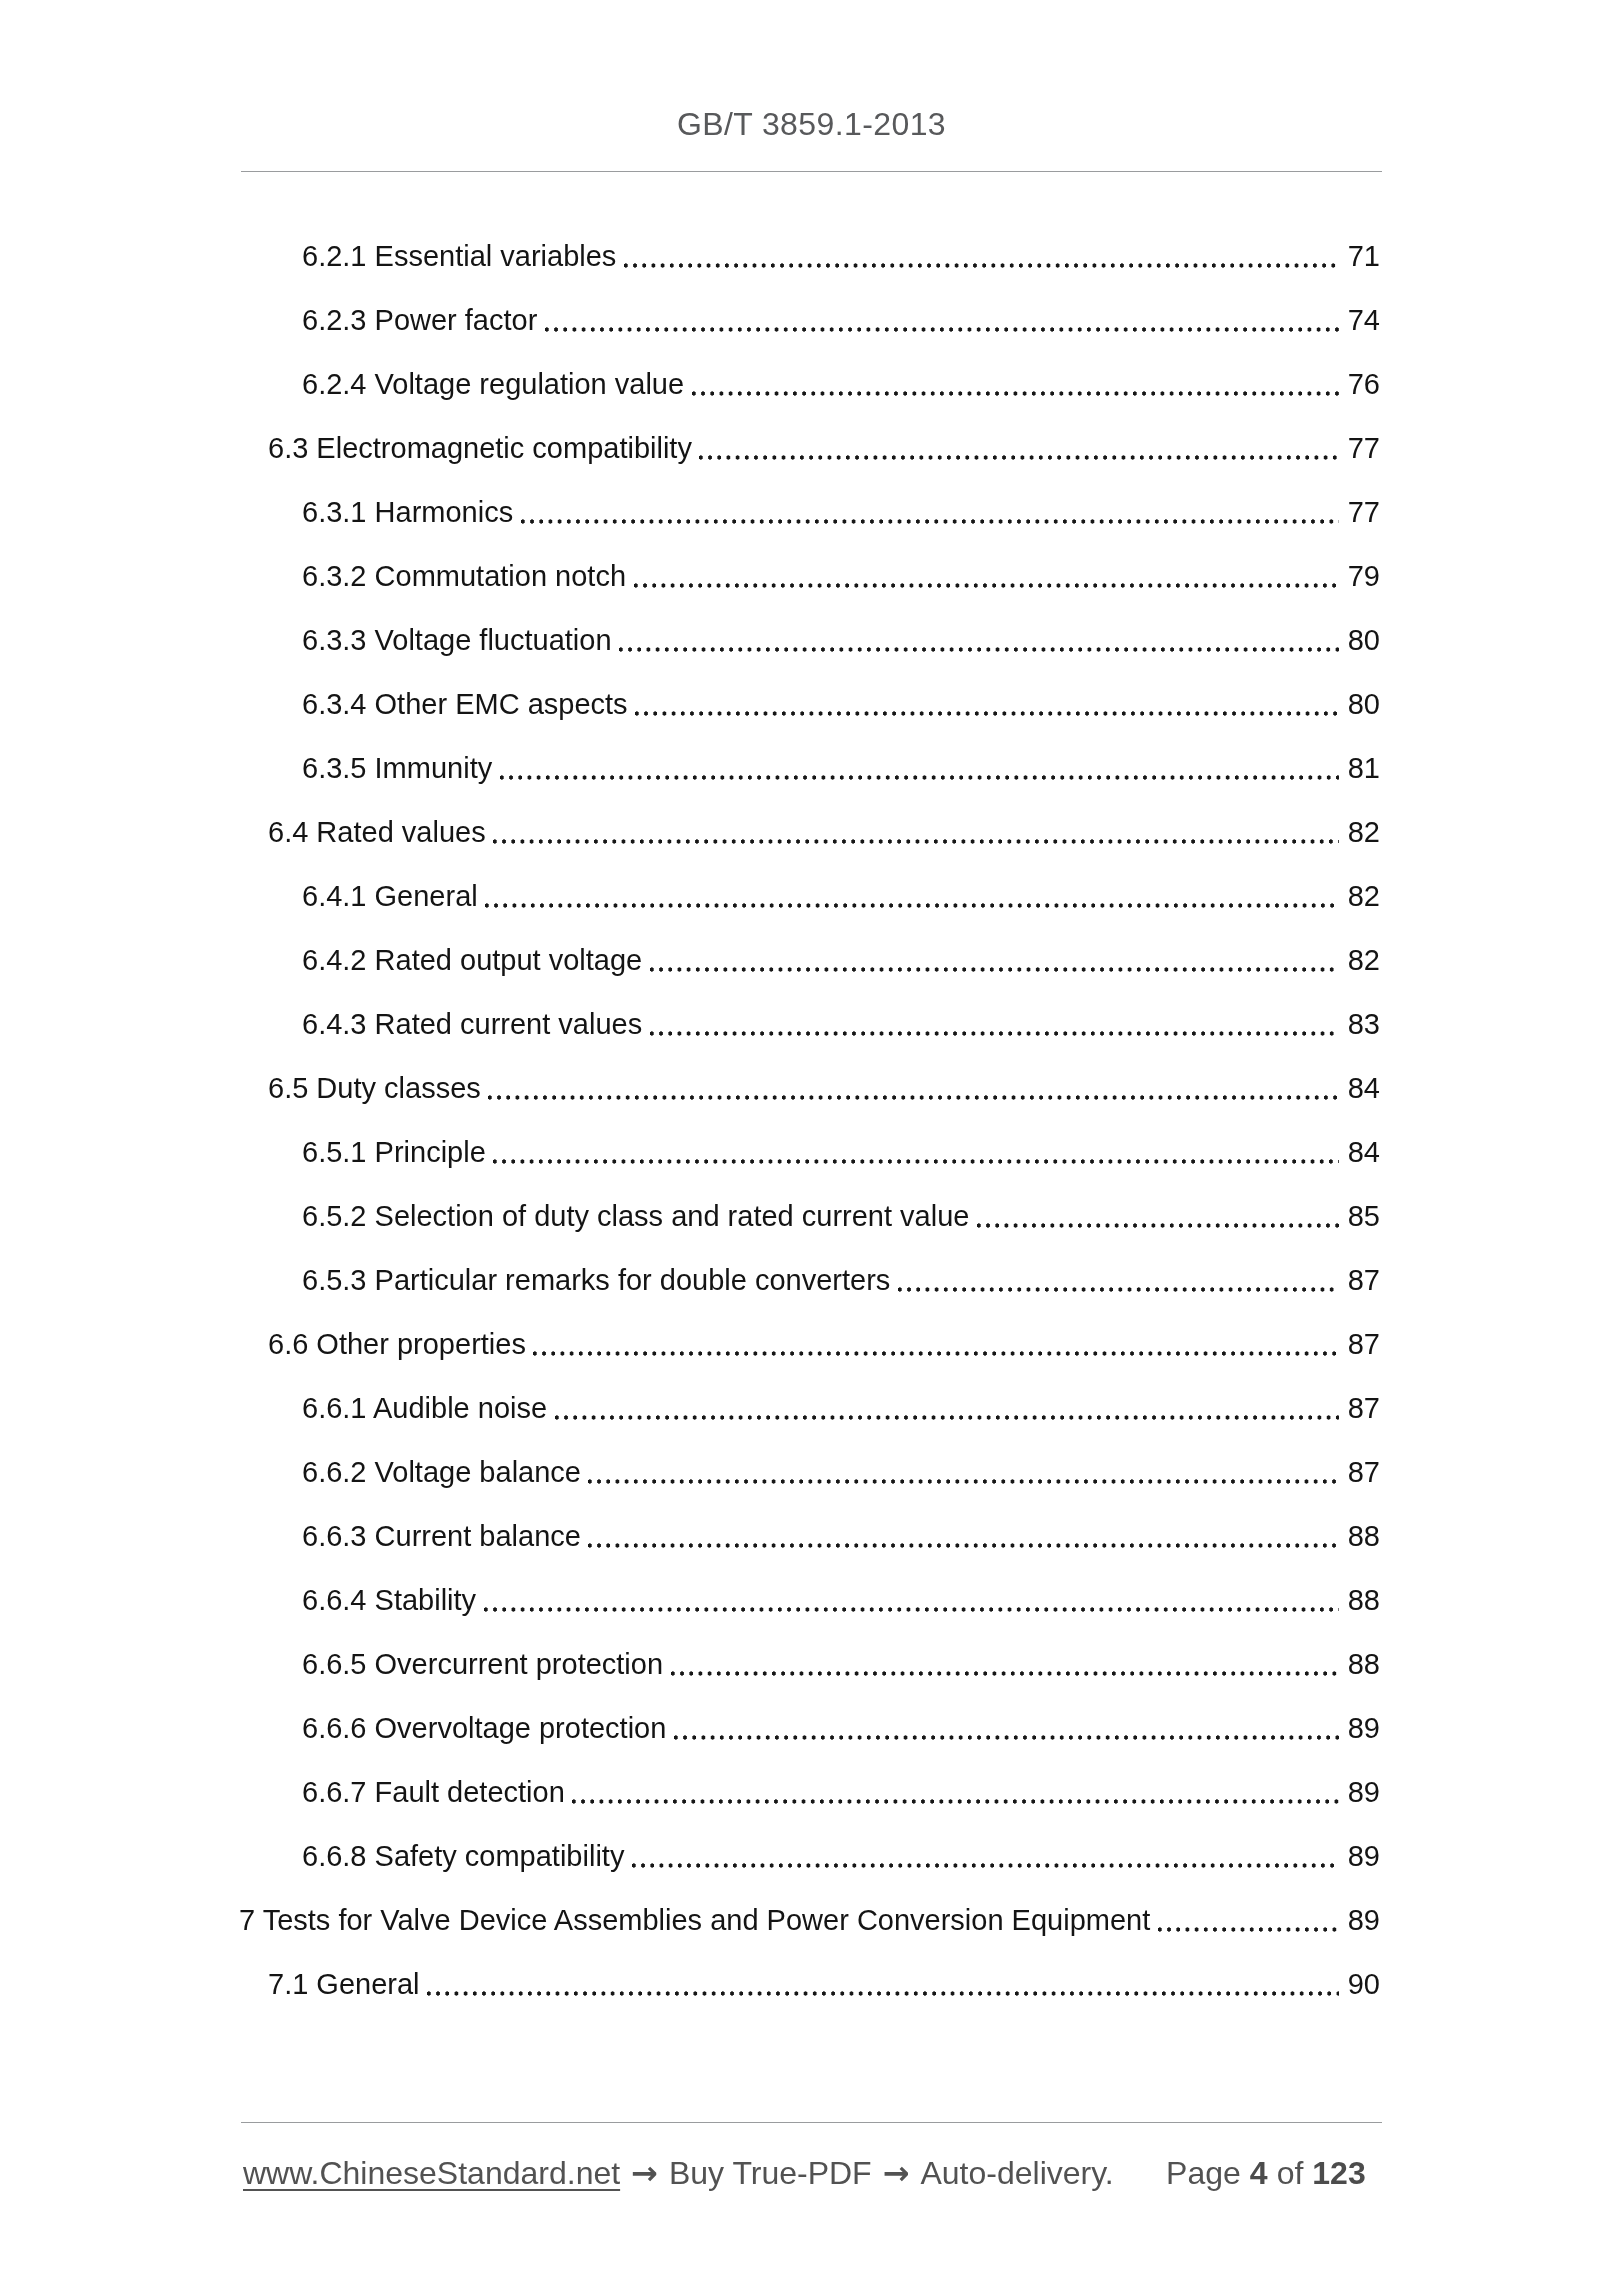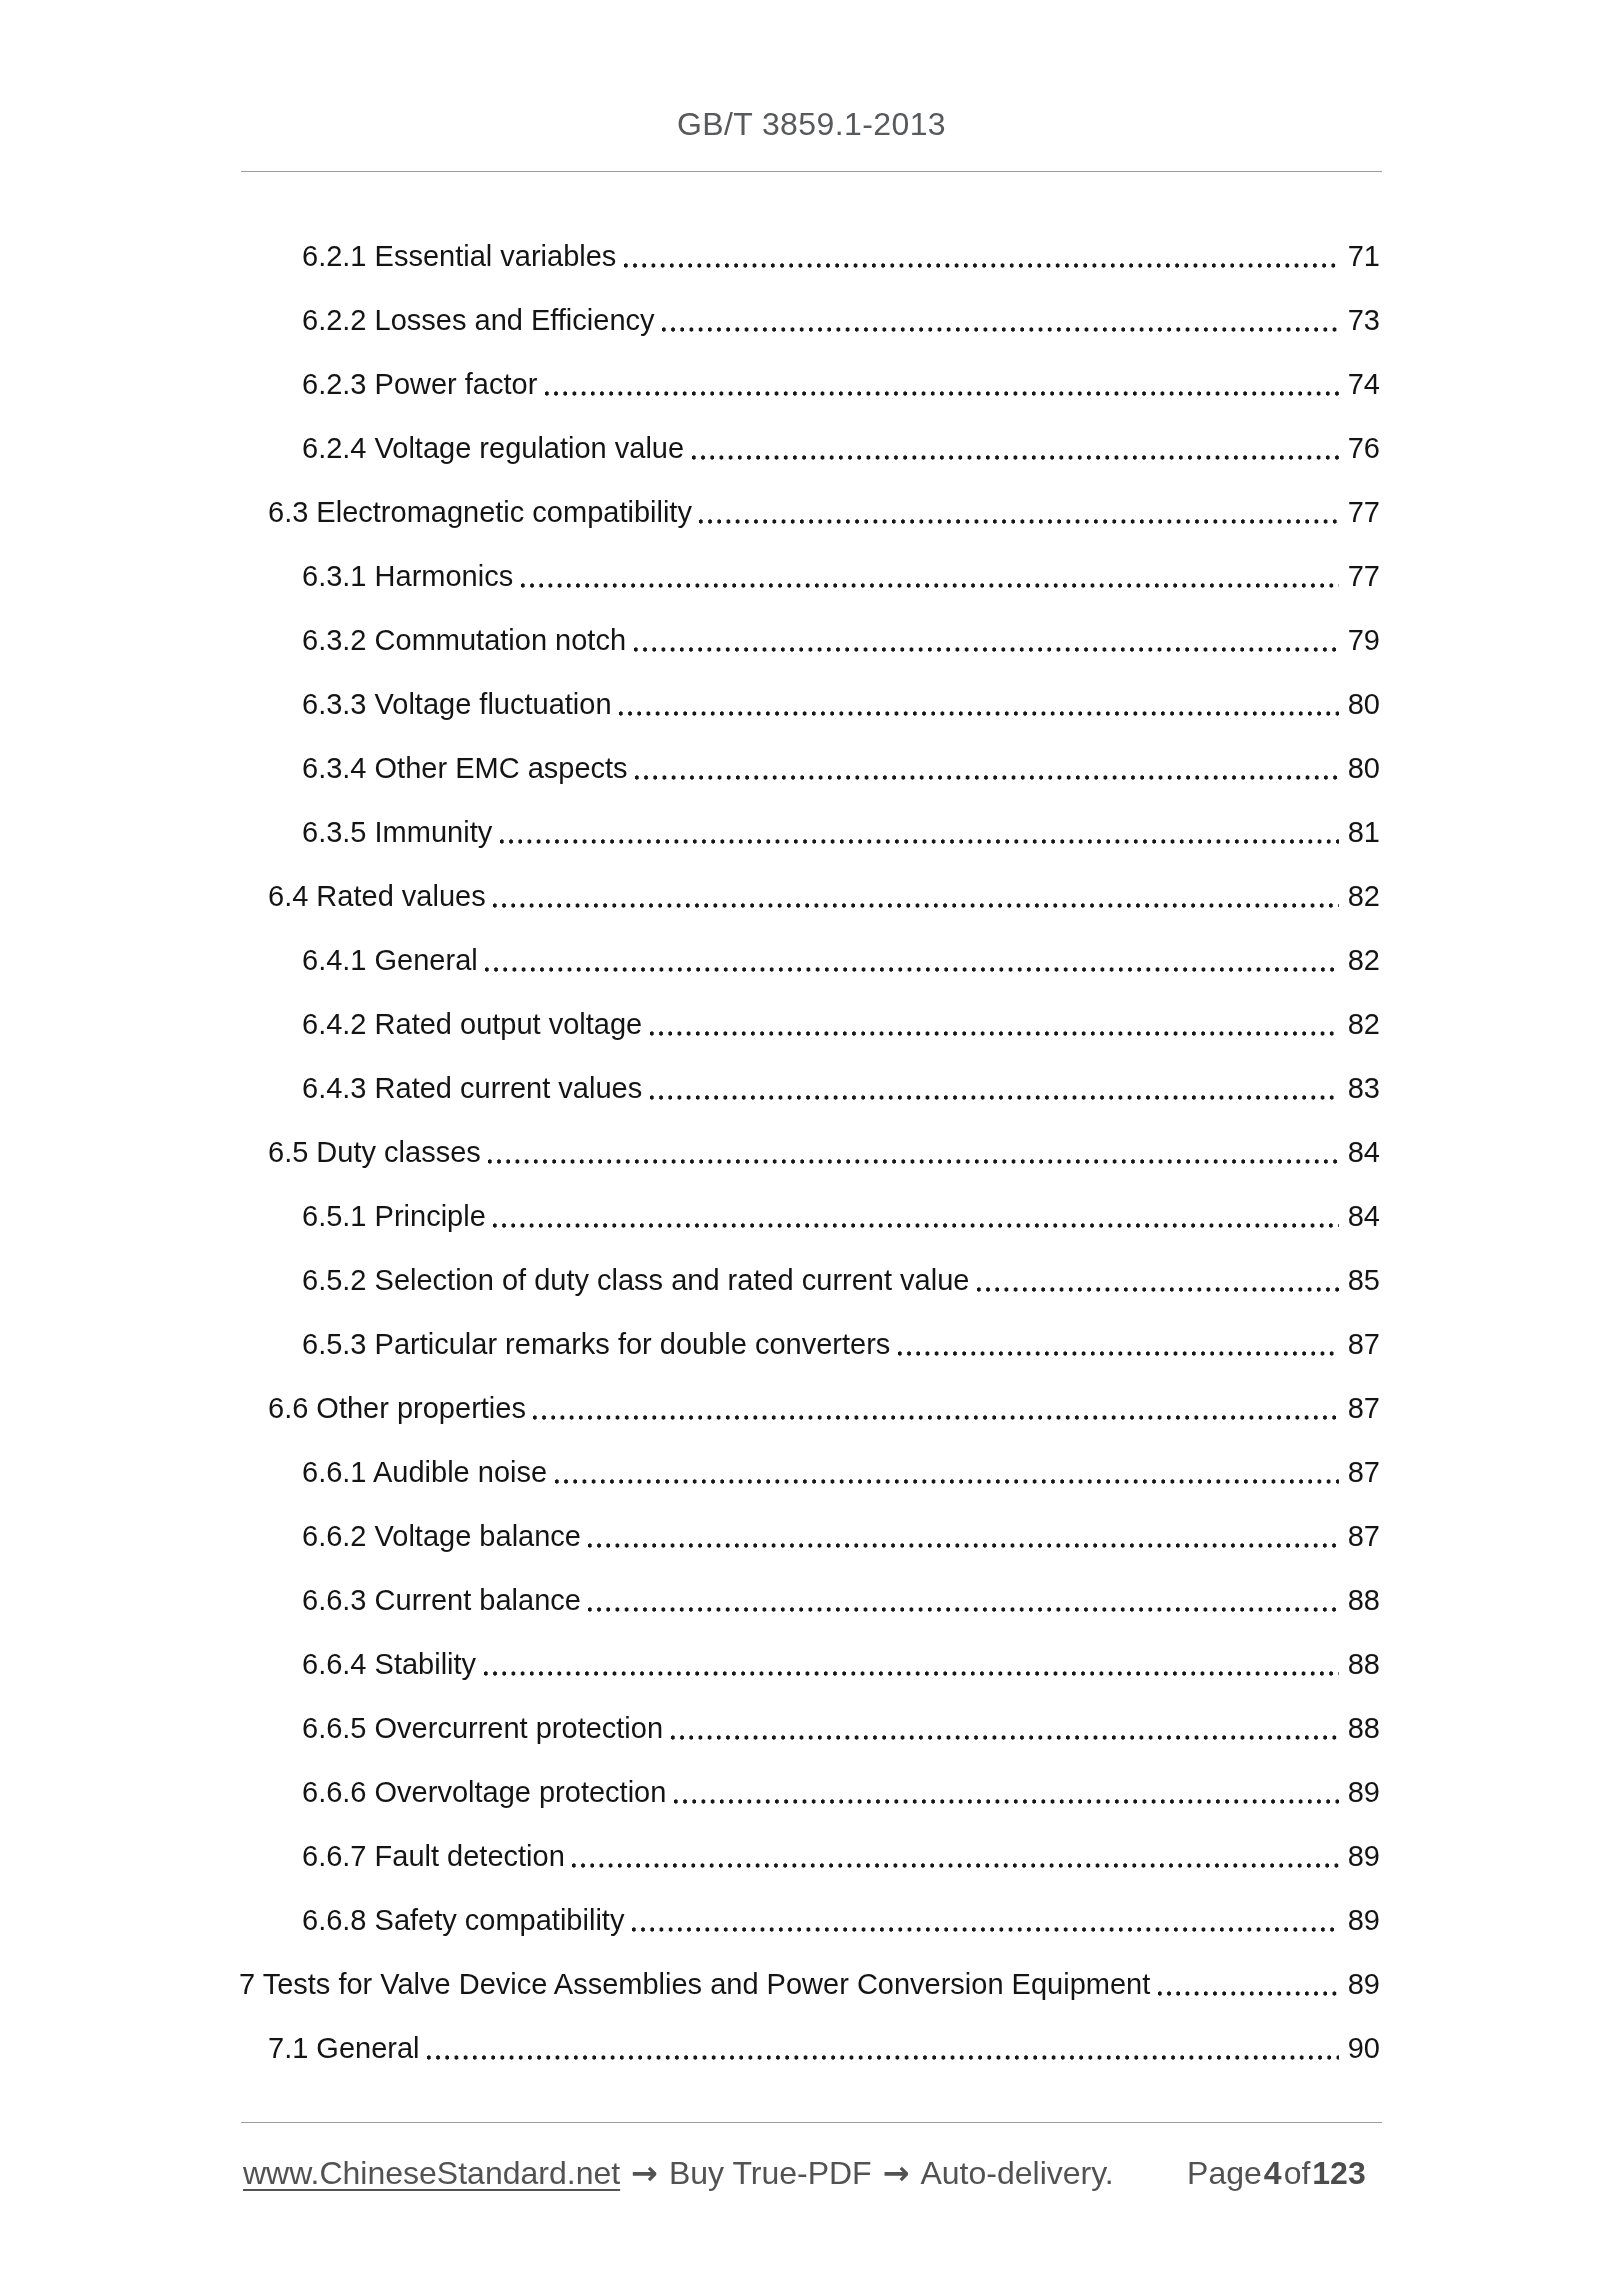--- a/index.html
+++ b/index.html
@@ -128,11 +128,6 @@
     <span class="toc-page">71</span>
   </div>
     <div class="toc-row level-3">
-    <span class="toc-label">6.2.2 Losses and Efficiency</span>
-    <span class="toc-leader"></span>
-    <span class="toc-page">73</span>
-  </div>
-    <div class="toc-row level-3">
     <span class="toc-label">6.2.3 Power factor</span>
     <span class="toc-leader"></span>
     <span class="toc-page">74</span>

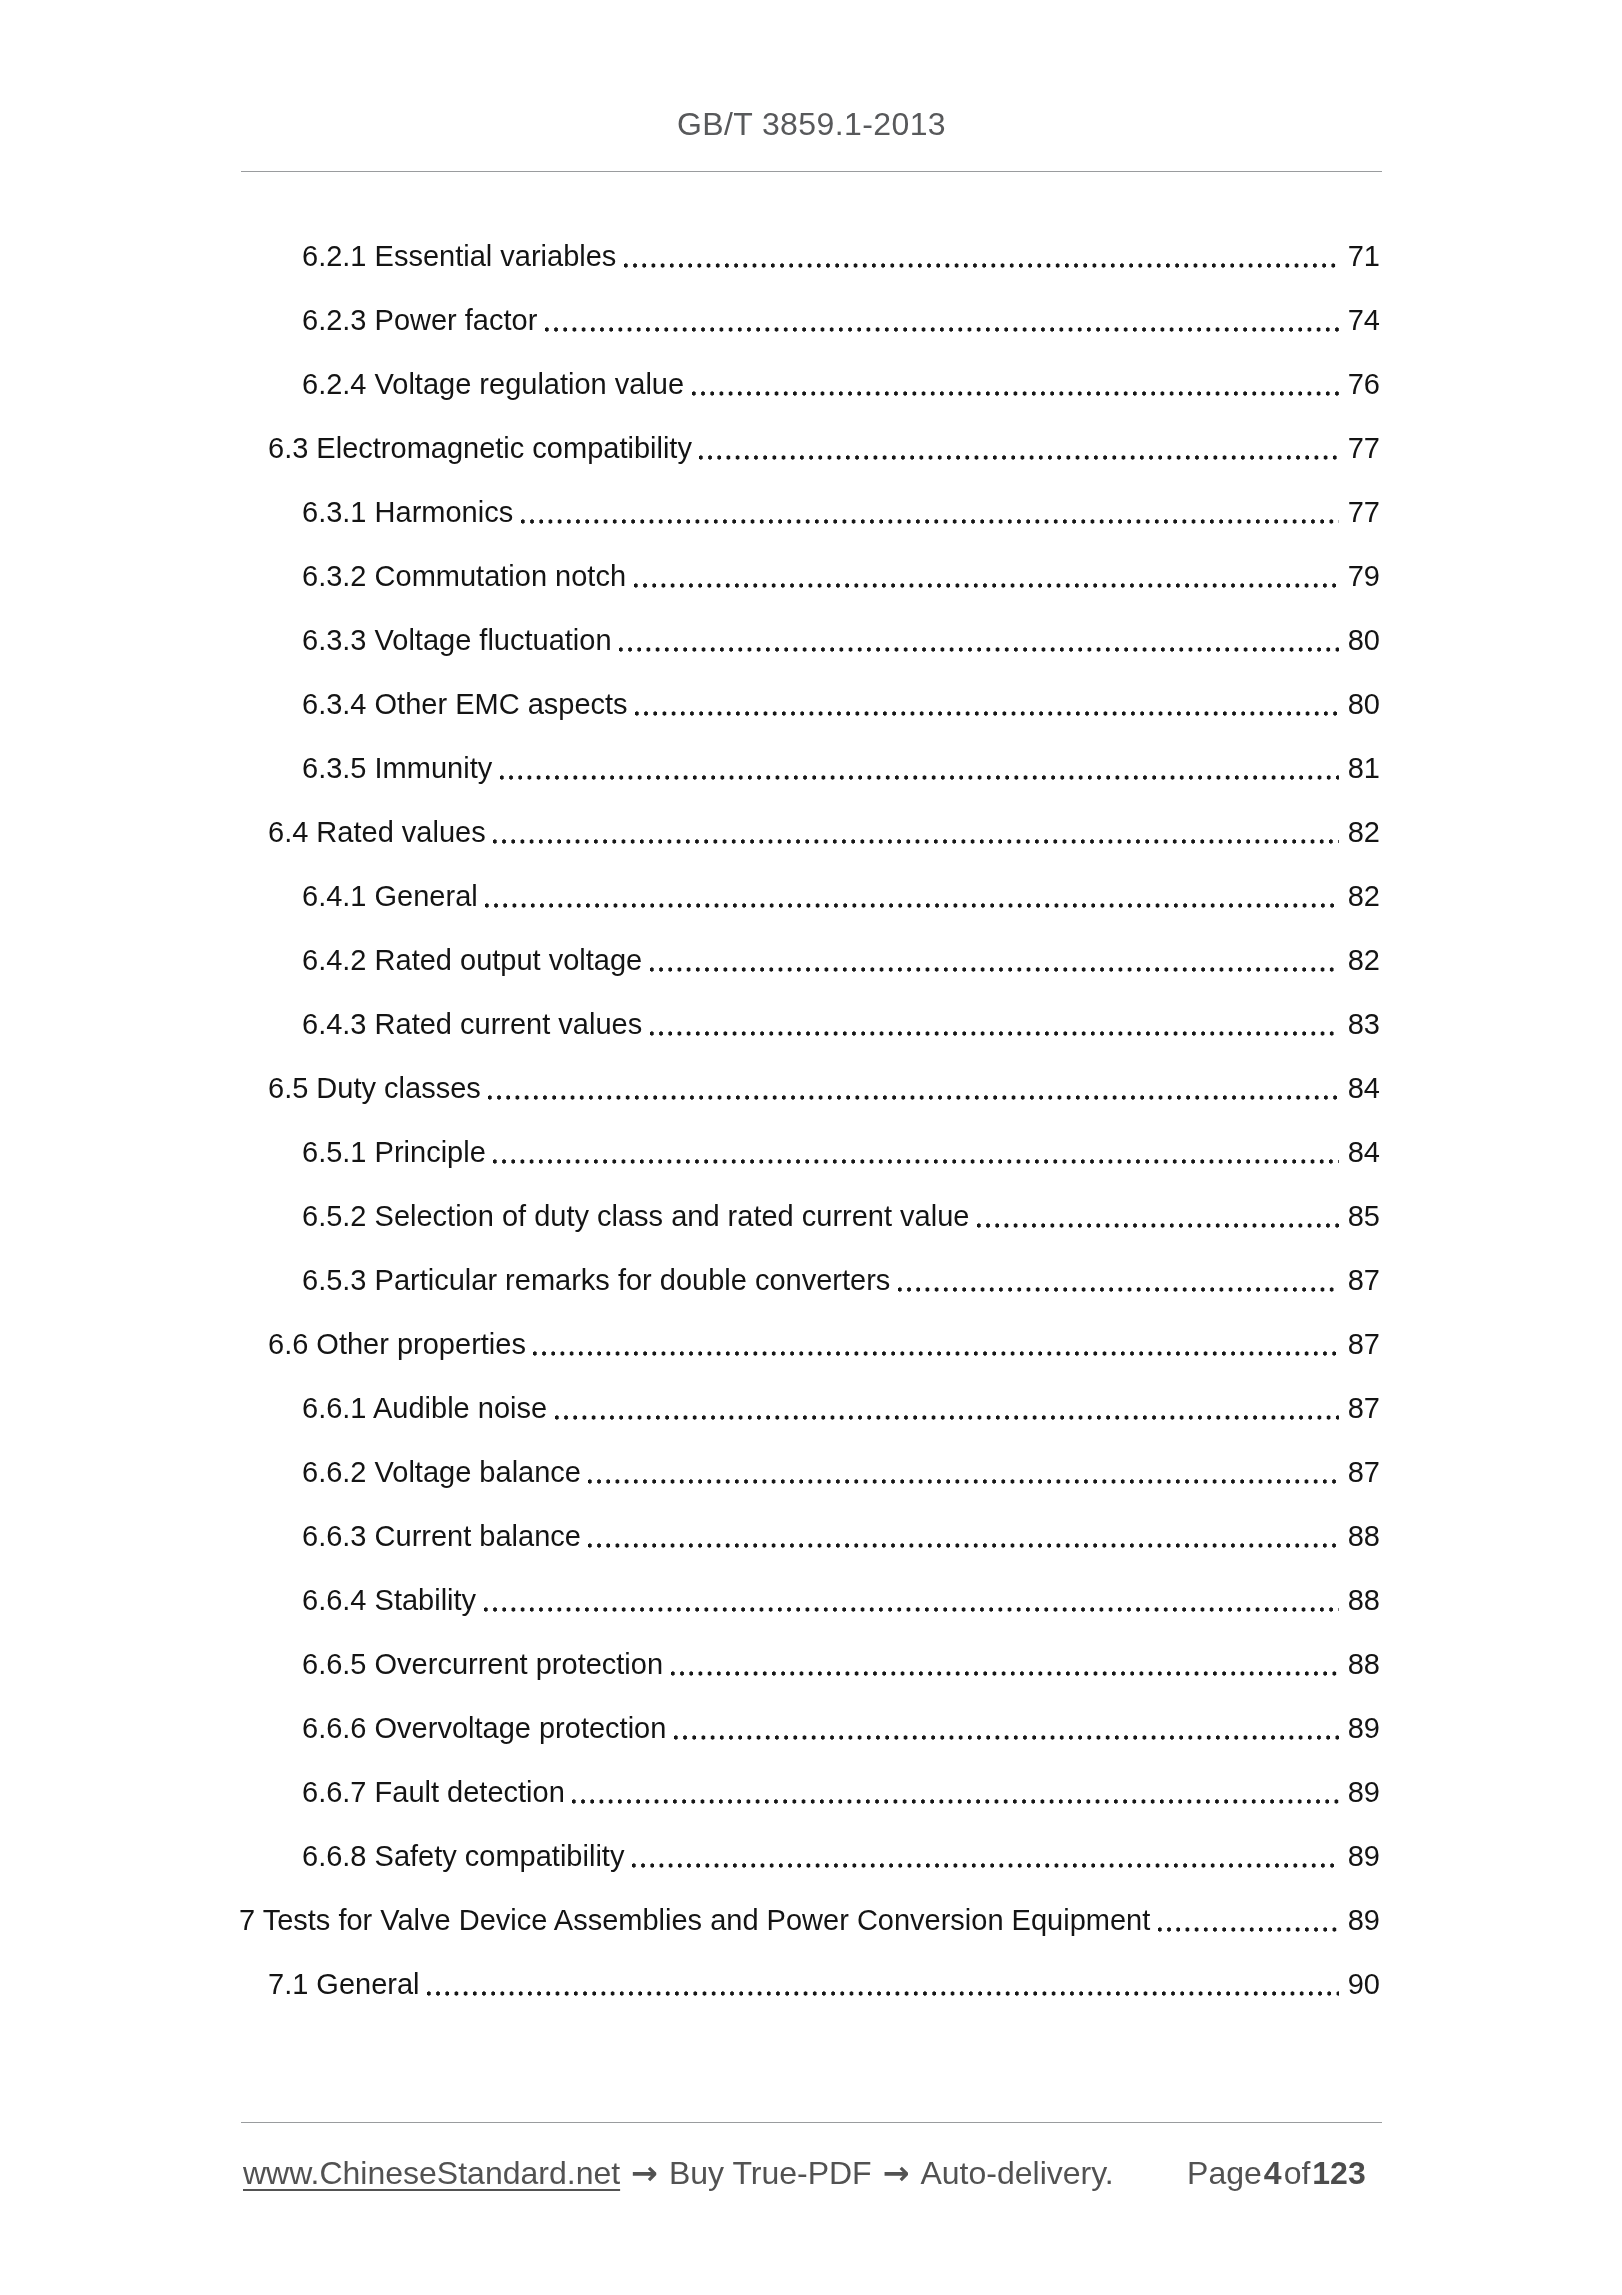--- a/index.html
+++ b/index.html
@@ -110,7 +110,7 @@
   .footer-right {
     display: flex;
     align-items: flex-start;
-    gap: 2px;
+    gap: 9px;
     padding-right: 13.3px;
   }
   .footer-right .bold { font-weight: bold; color: #4c4c4c; }

